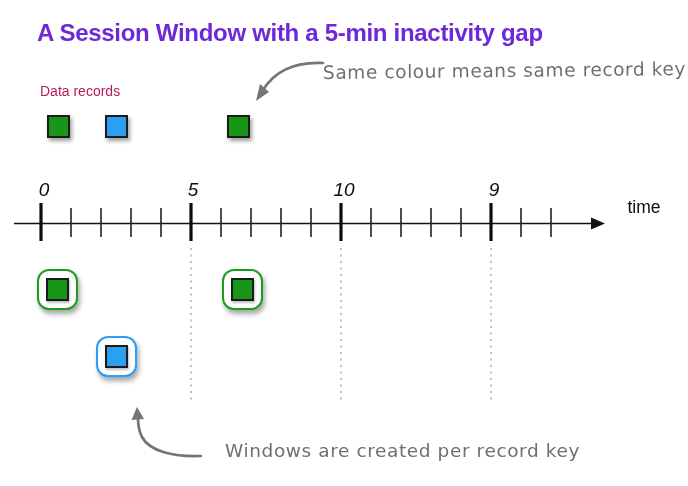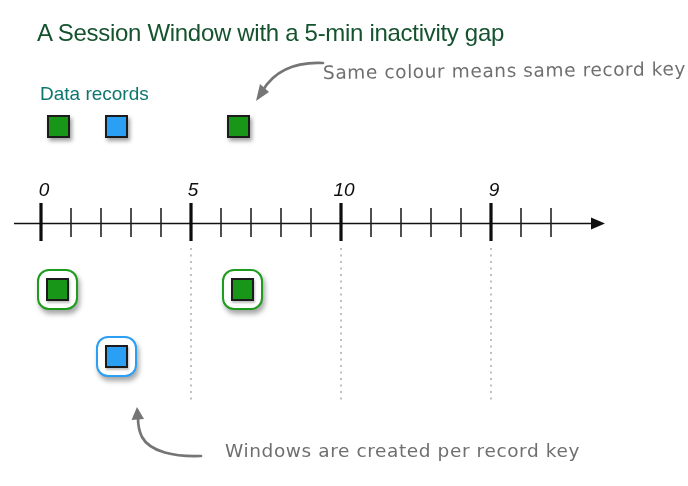--- a/index.html
+++ b/index.html
@@ -9,7 +9,7 @@
   }
   .abs{position:absolute;}
   #title{
-    left:37px;top:19px;font-size:24px;font-weight:normal;letter-spacing:-0.3px;color:#14532d;
+    left:37px;top:19px;font-size:24px;font-weight:bold;letter-spacing:-0.3px;color:#6d28d9;
   }
   #legend-label{
     left:40px;top:83px;font-size:19px;color:#0f766e;

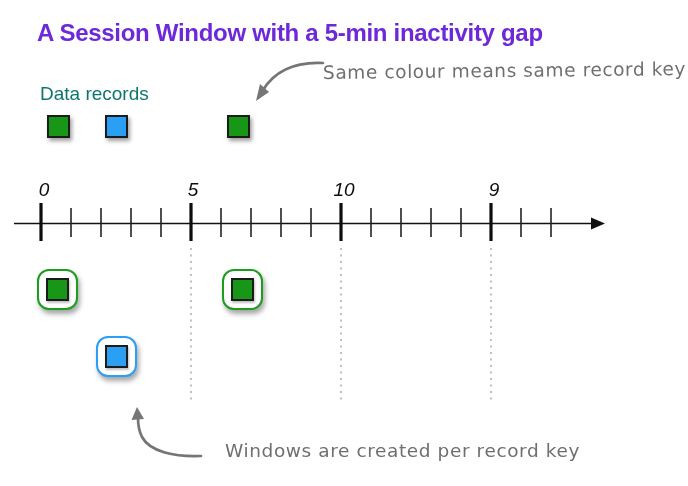--- a/index.html
+++ b/index.html
@@ -12,7 +12,7 @@
     left:37px;top:19px;font-size:24px;font-weight:bold;letter-spacing:-0.3px;color:#6d28d9;
   }
   #legend-label{
-    left:40px;top:83px;font-size:19px;color:#0f766e;
+    left:40px;top:83px;font-size:14px;color:#be185d;
   }
   .handnote{
     font-family:"DejaVu Sans",sans-serif;

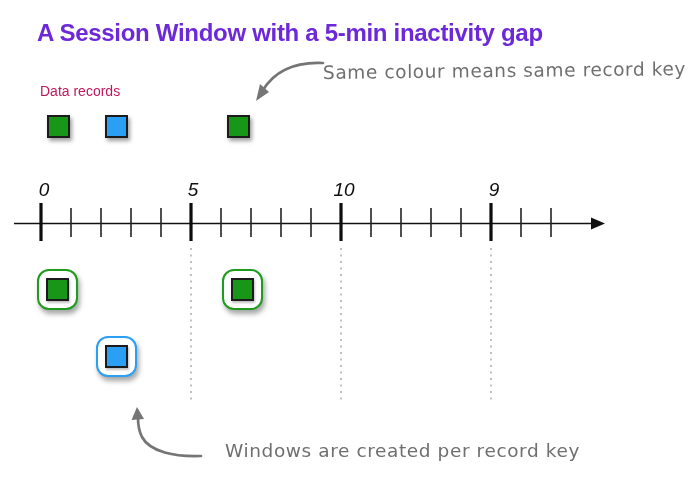--- a/index.html
+++ b/index.html
@@ -121,6 +121,7 @@
 <div id="tl15" class="abs ticklabel">9</div>
 
 <div id="axis-title" class="abs">
+  <div>time</div>
 </div>
 
 <div id="win1" class="abs window green">

